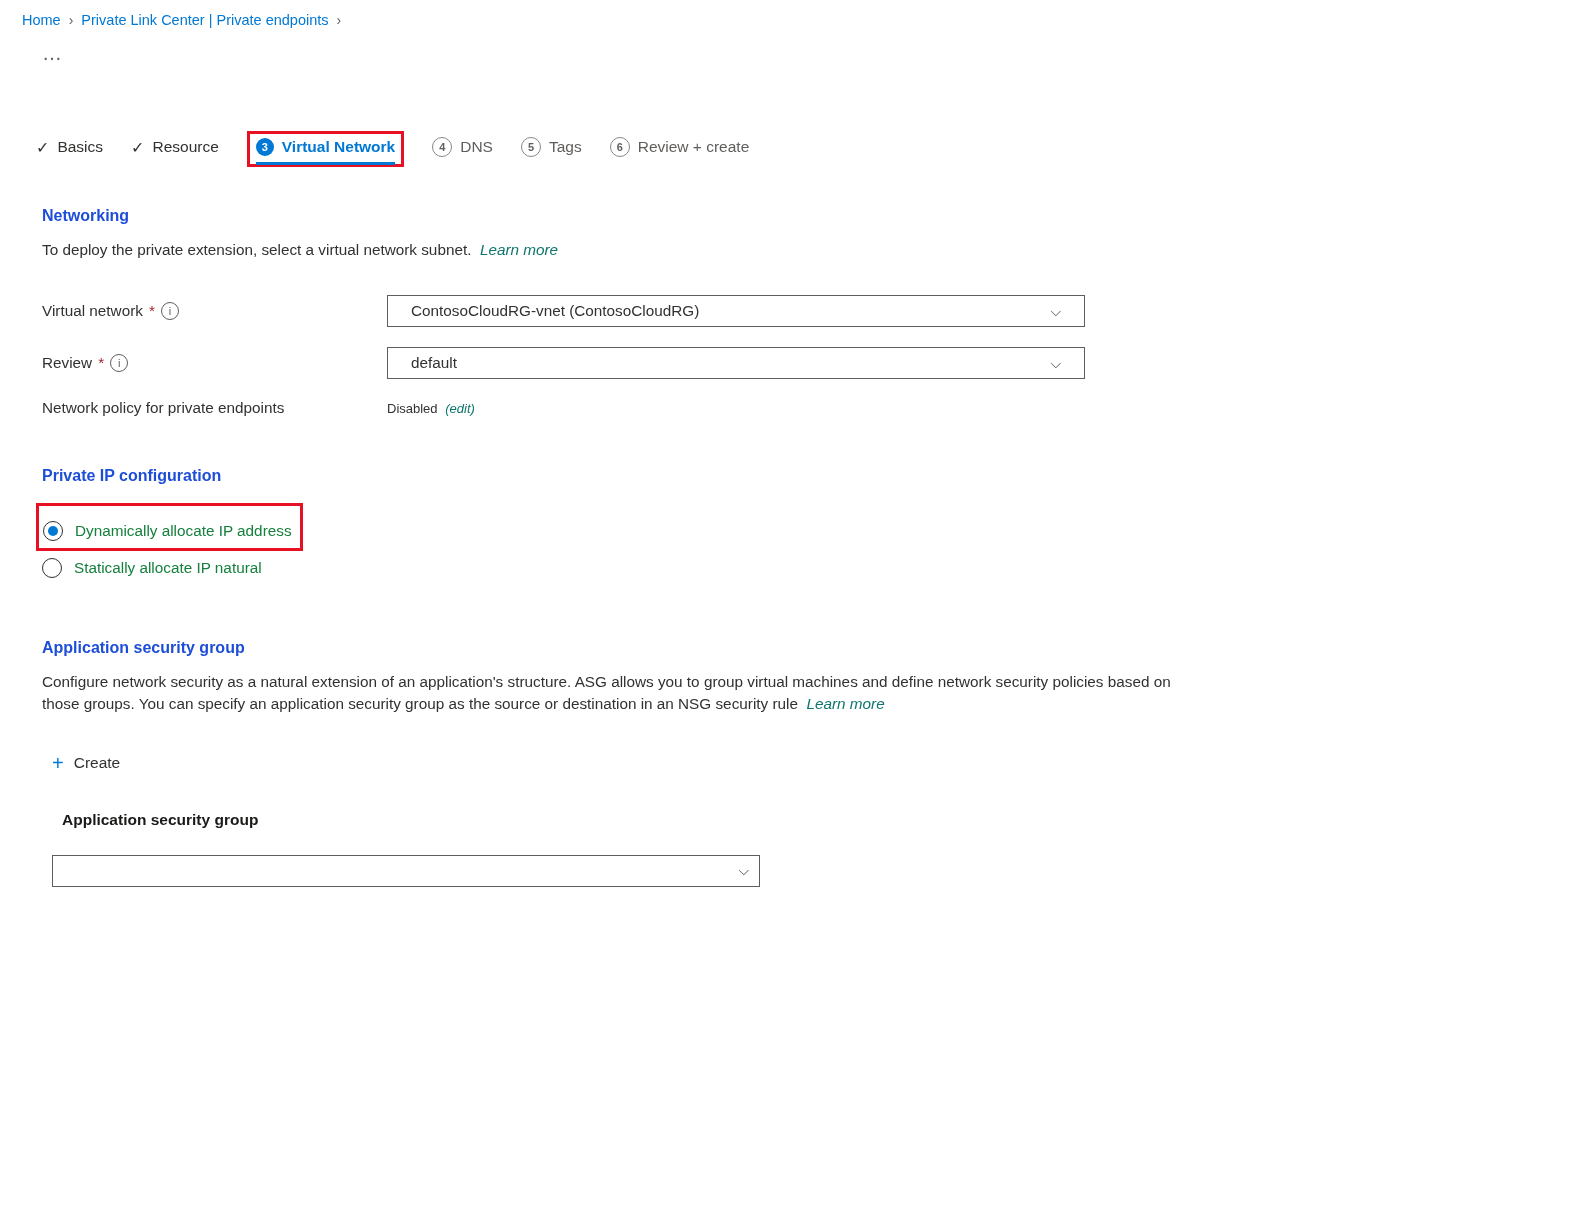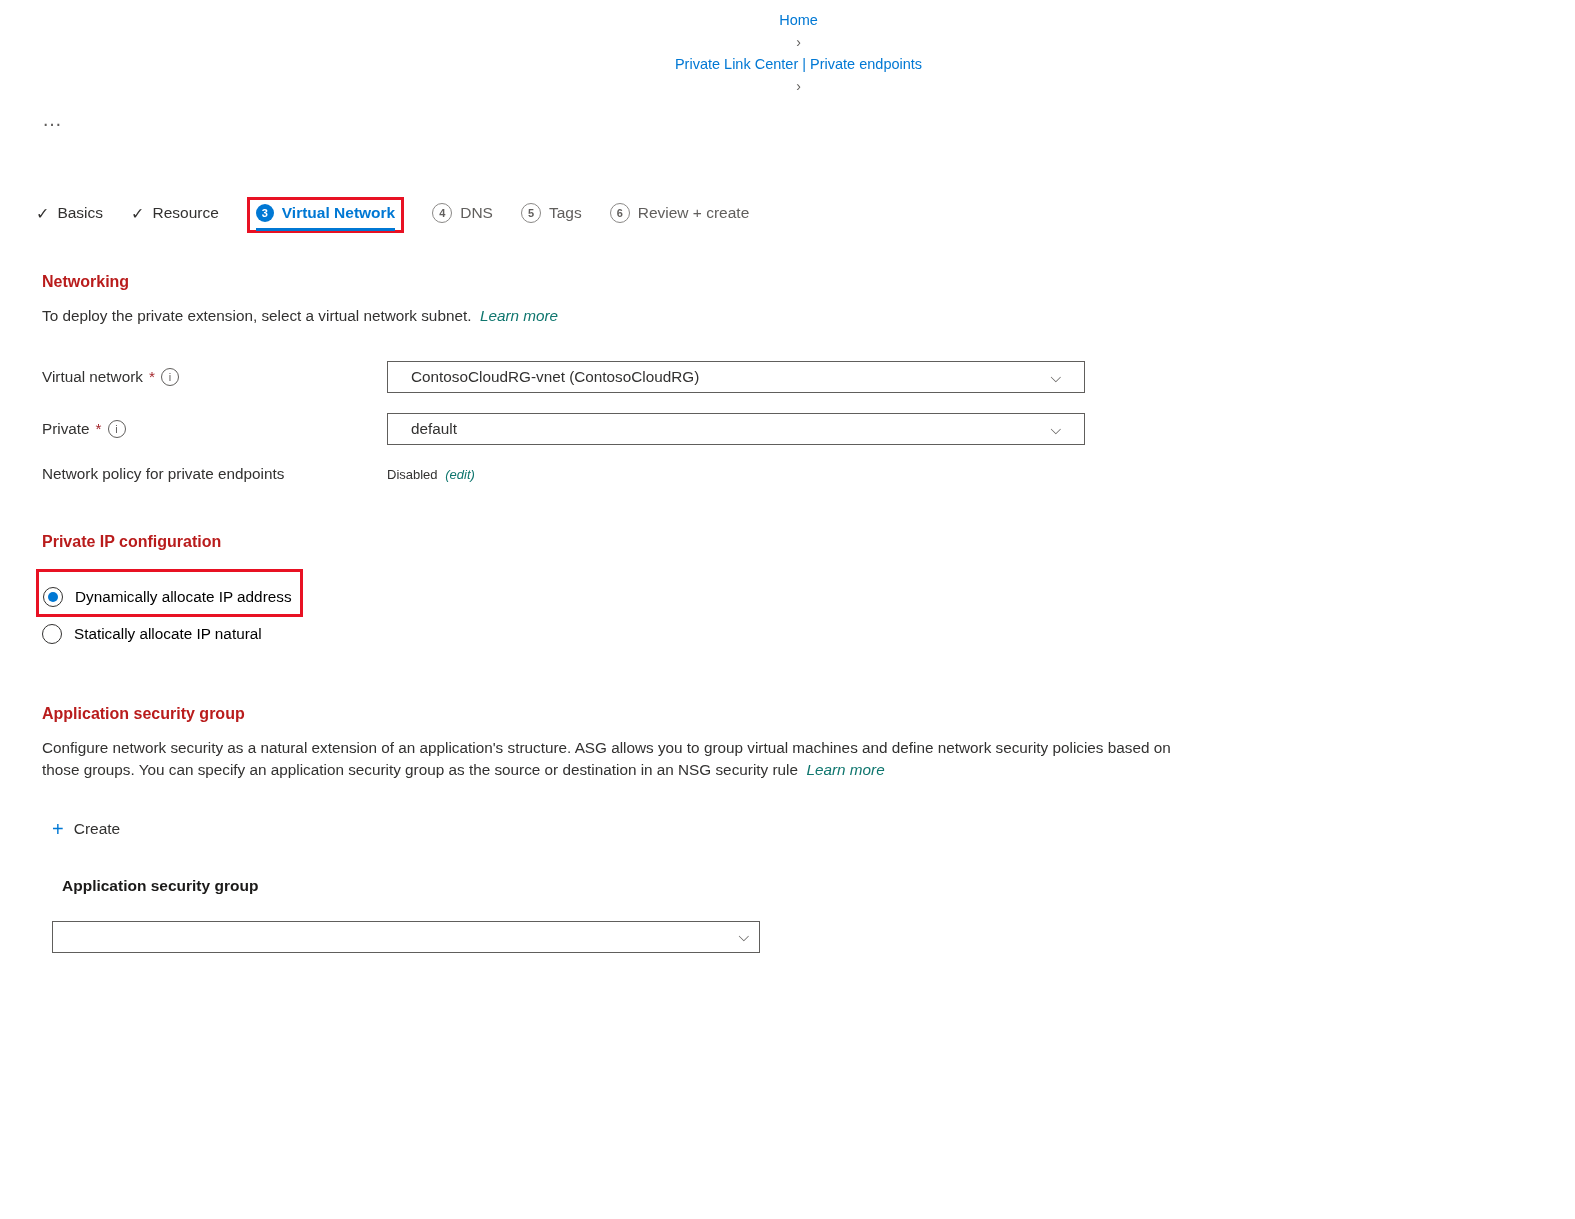--- a/index.html
+++ b/index.html
@@ -22,7 +22,6 @@
     gap: 6px;
     font-size: 14.5px;
     color: #0078d4;
-    flex-direction: column;
   }
   .breadcrumb a { color: #0078d4; text-decoration: none; cursor: pointer; }
   .breadcrumb .chev { color: #605e5c; font-size: 14px; padding: 0 2px;}

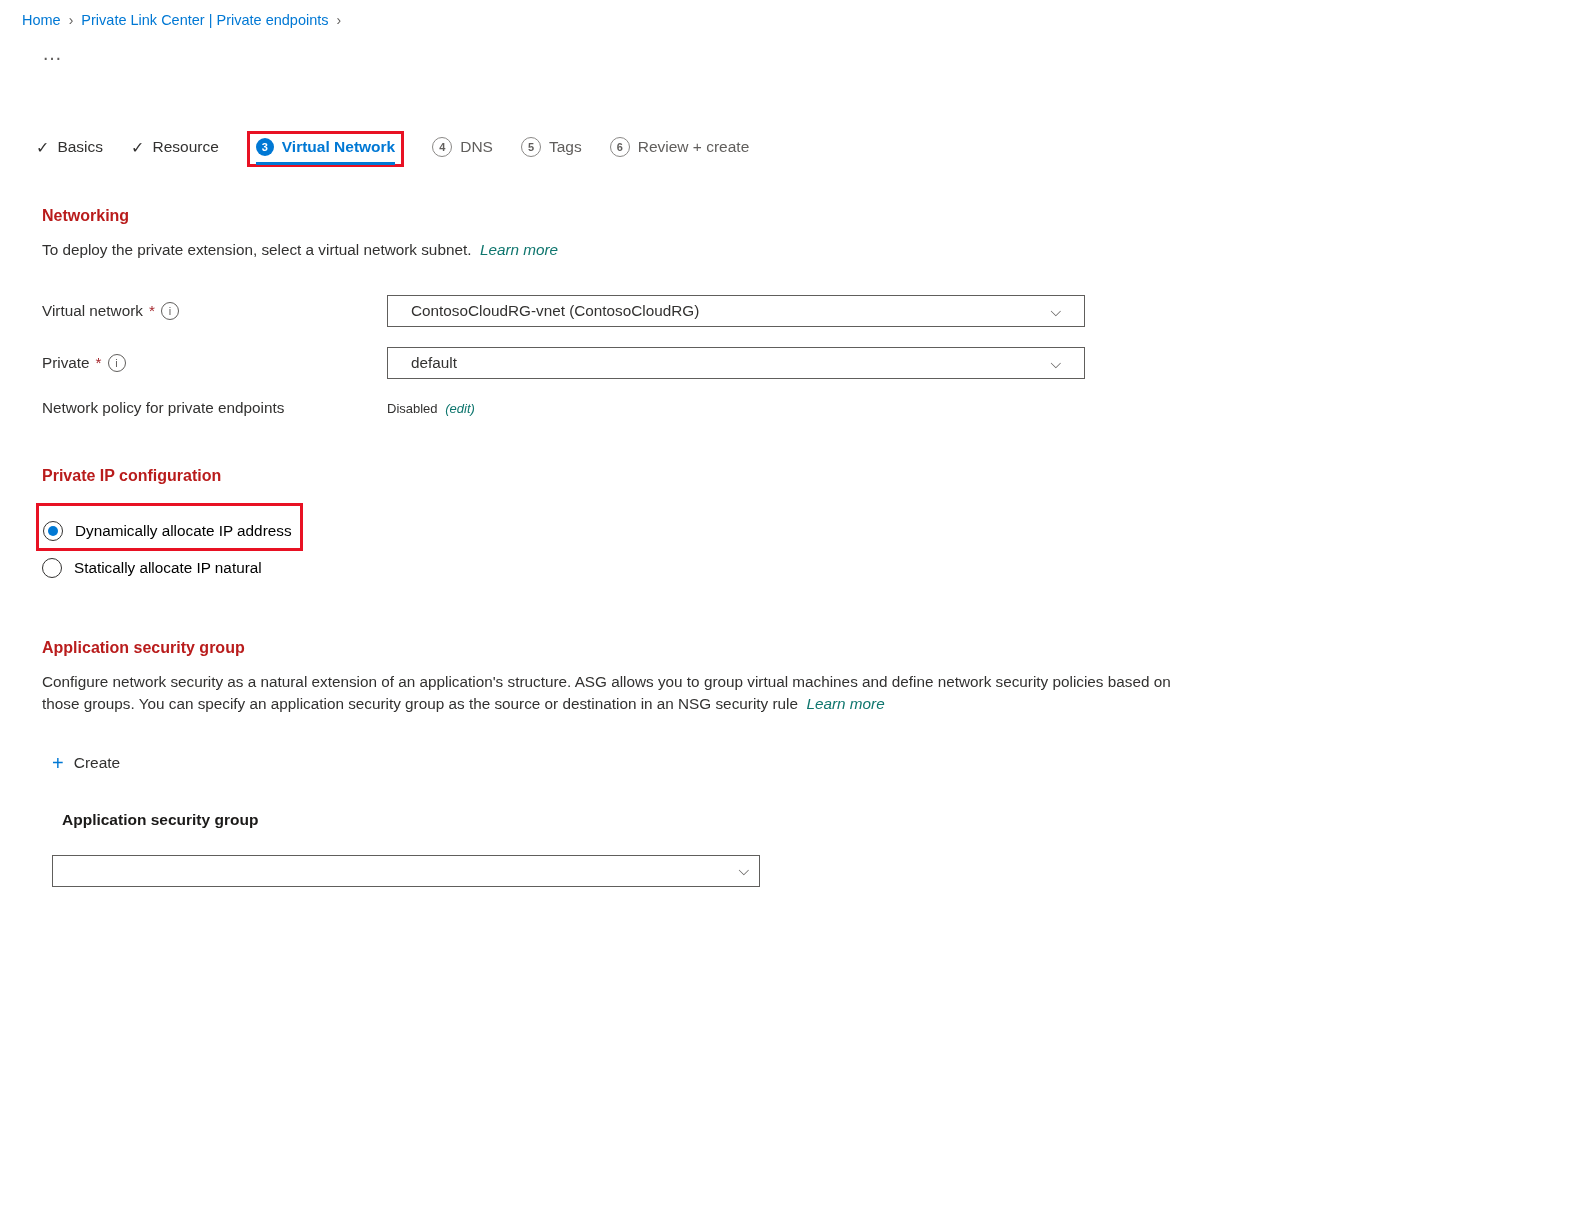--- a/index.html
+++ b/index.html
@@ -82,7 +82,7 @@
   .section-head {
     font-size: 16px;
     font-weight: 600;
-    color: #b91c1c;
+    color: #1d4ed8;
   }
   .para { font-size:15.3px; color:#323130; margin-top:14px; line-height:1.45;}
   .link { color:#0f766e; text-decoration:none; cursor:pointer;font-style:italic;}

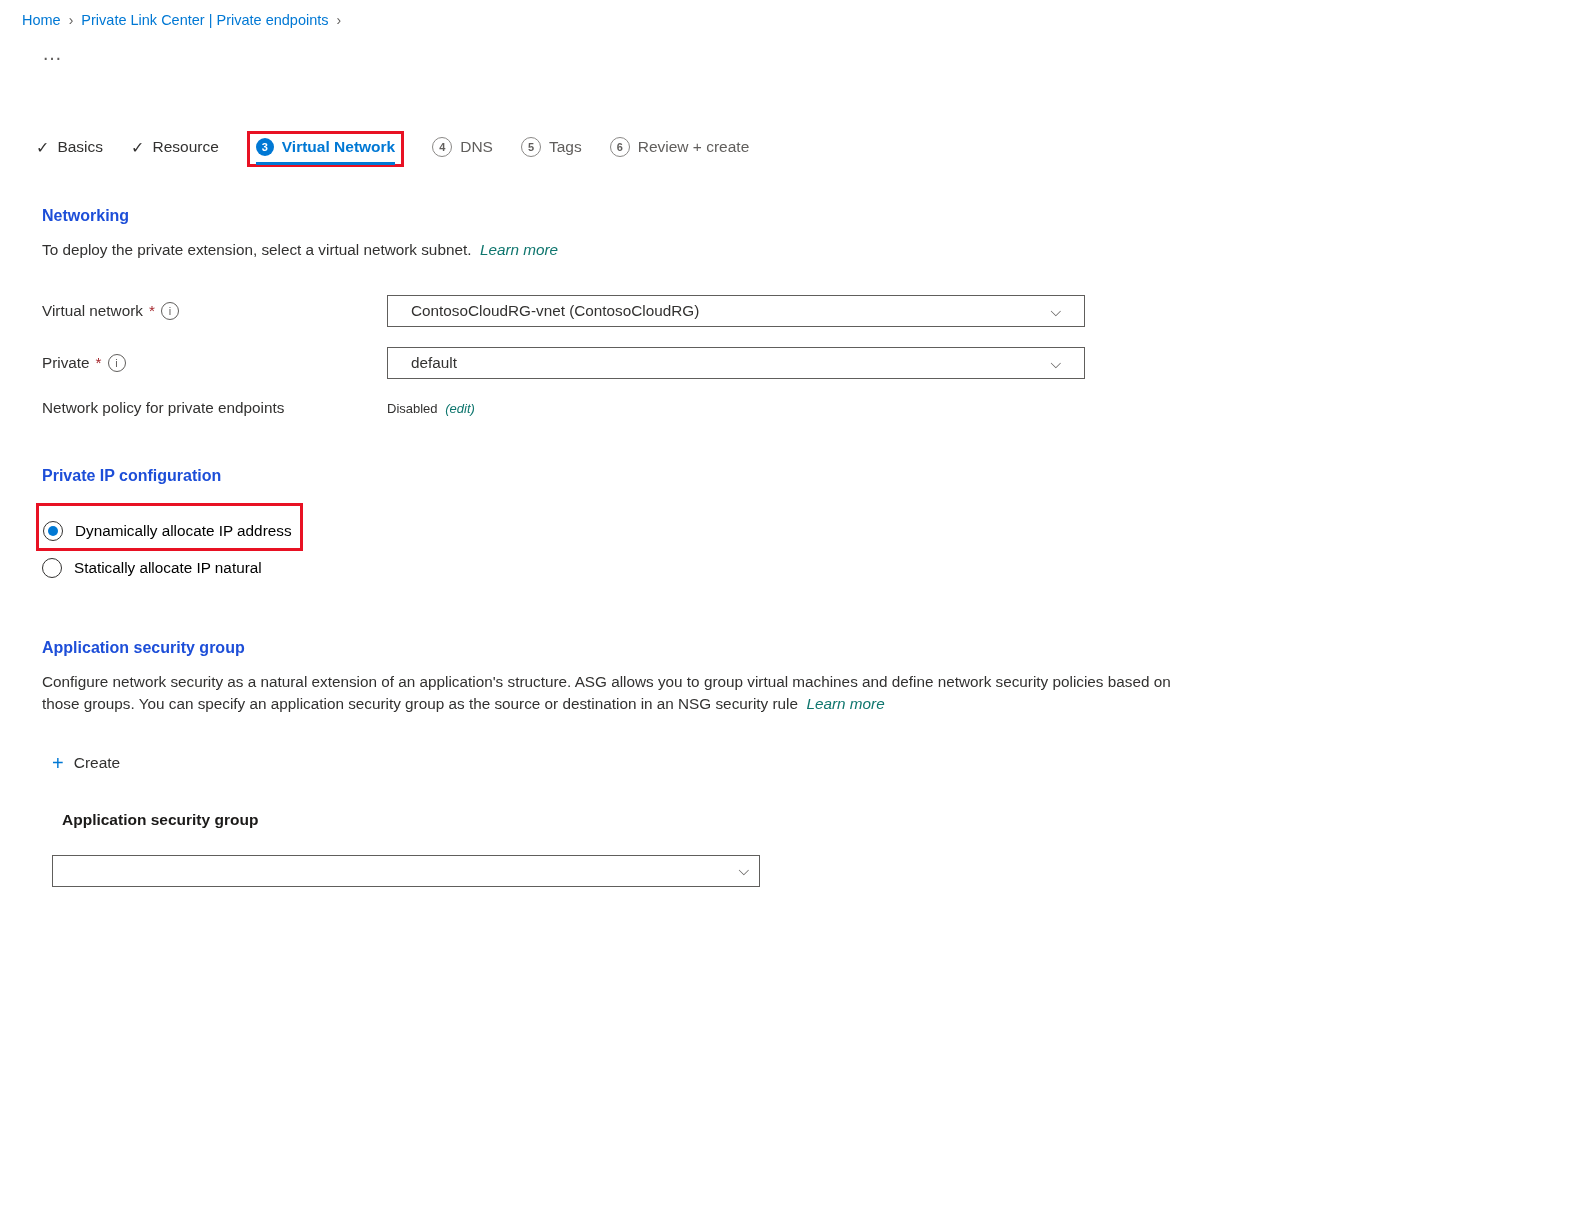--- a/index.html
+++ b/index.html
@@ -234,7 +234,7 @@
 
   <div class="form-row">
     <div class="label-area">
-      <span>Private</span>
+      <span>Review</span>
       <span class="req">*</span>
       <span class="info-icon">i</span>
     </div>

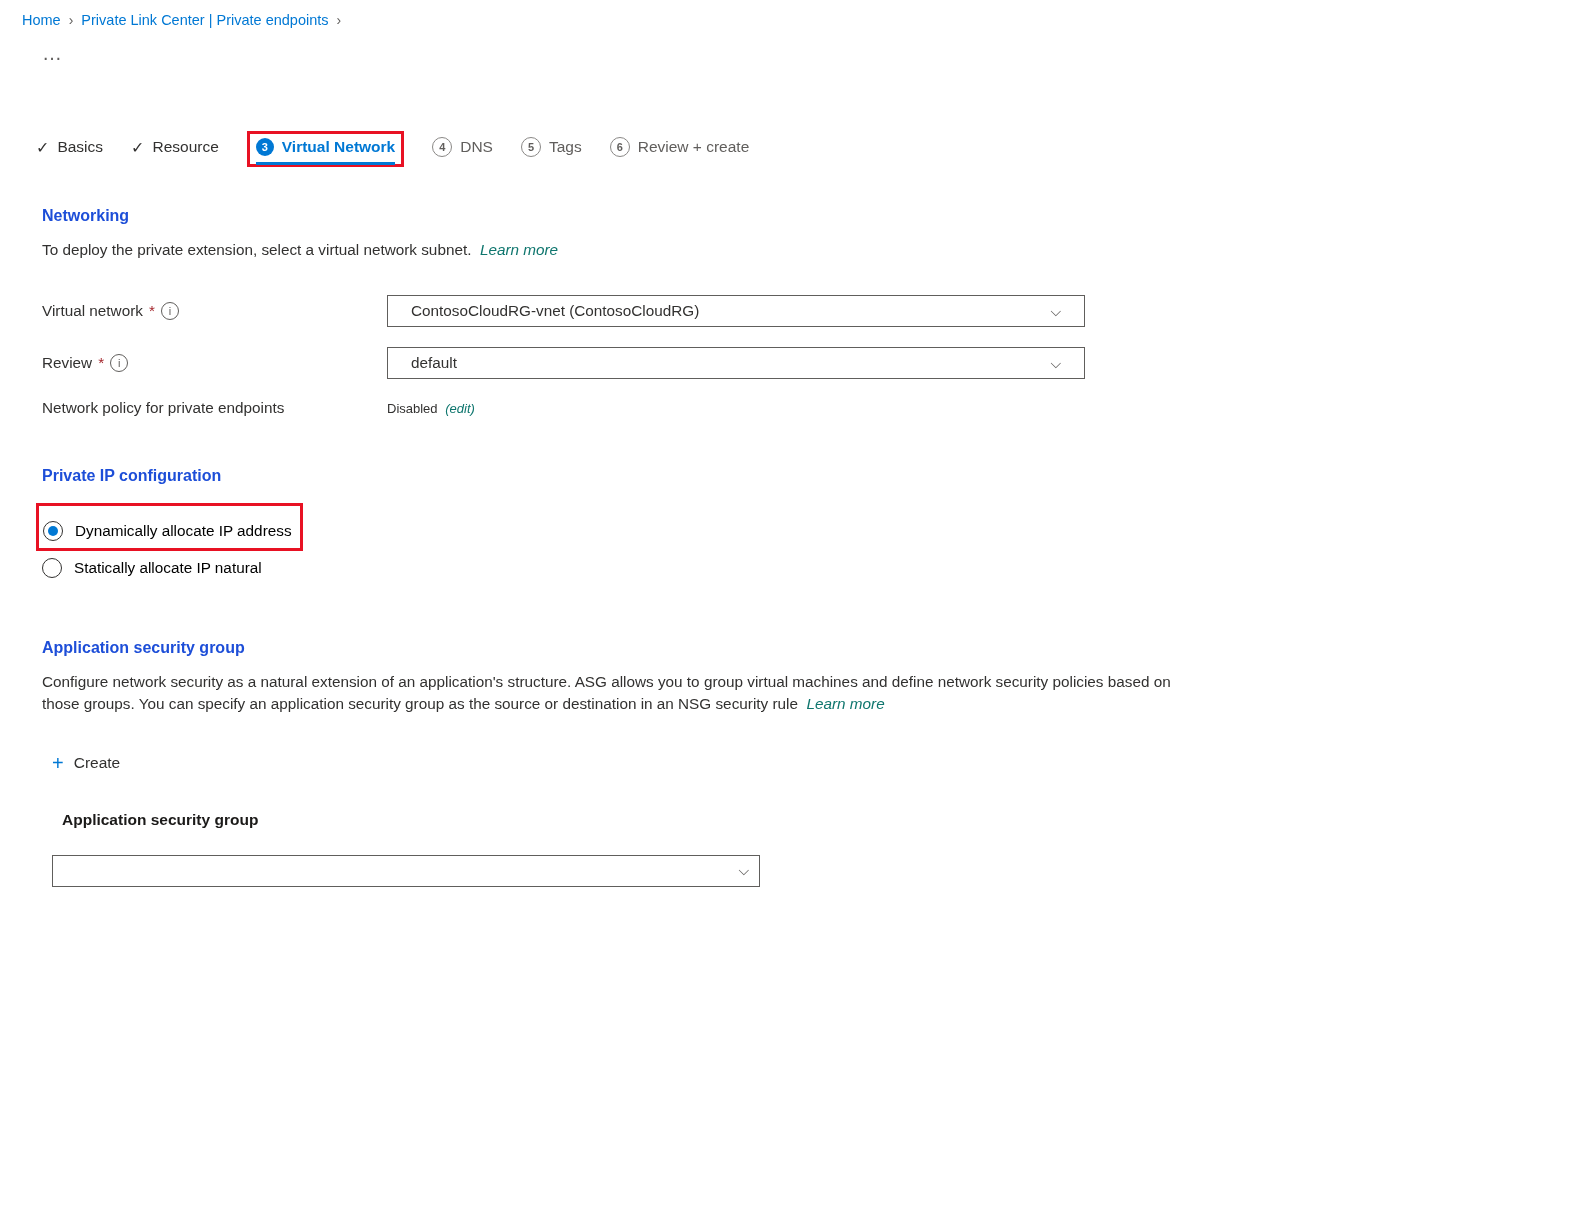--- a/index.html
+++ b/index.html
@@ -124,7 +124,7 @@
   
   .radio-row {
     display:flex; align-items:center;
-    gap:12px; font-size:15.3px; color:#000000;
+    gap:12px; font-size:15.3px; color:#15803d;
     margin-top: 8px;
     padding:3px 0;
     cursor:pointer;

